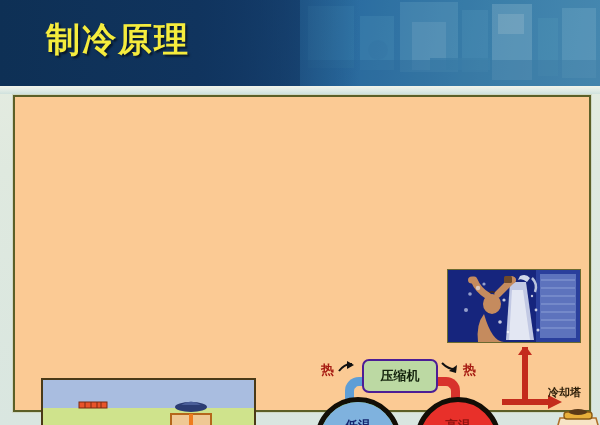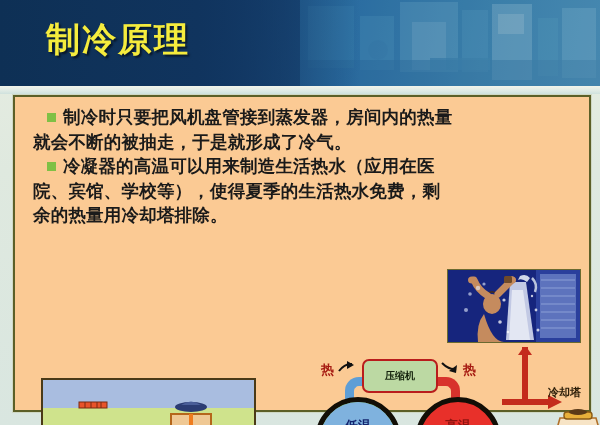--- a/index.html
+++ b/index.html
@@ -116,10 +116,6 @@
 
   <div class="panel">
 
-    <div class="body-text">
-      <p class="para"><span class="bullet"></span><span>制冷时只要把风机盘管接到蒸发器，房间内的热量就会不断的被抽走，于是就形成了冷气。</span></p>
-      <p class="para"><span class="bullet"></span><span>冷凝器的高温可以用来制造生活热水（应用在医院、宾馆、学校等），使得夏季的生活热水免费，剩余的热量用冷却塔排除。</span></p>
-    </div>
 
     <div class="shower">
       <svg width="132" height="72" viewBox="0 0 132 72">

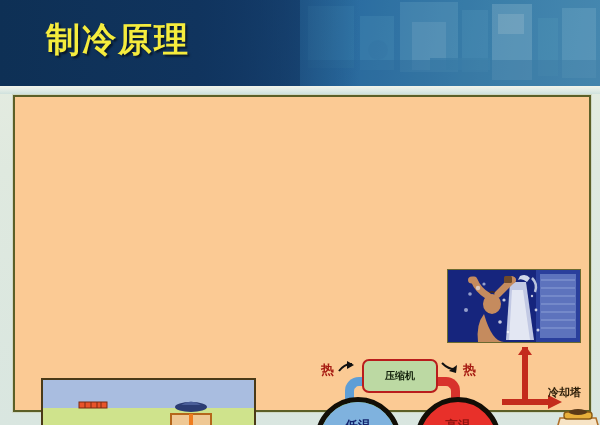--- a/index.html
+++ b/index.html
@@ -64,9 +64,9 @@
   .cond .circ-label{color:#8e1410;}
 
   .compressor{position:absolute;left:51px;top:0px;width:72px;height:30px;
-    background:#bcd9a3;border:2px solid #b91c1c;border-radius:7px;
+    background:#bcd9a3;border:2px solid #4c1d95;border-radius:7px;
     display:flex;align-items:center;justify-content:center;
-    font-size:10px;font-weight:bold;color:#14230d;}
+    font-size:13px;font-weight:bold;color:#14230d;}
 
   .pipe{position:absolute;height:10px;}
   .pipe-left{left:34px;top:18px;width:26px;height:24px;

